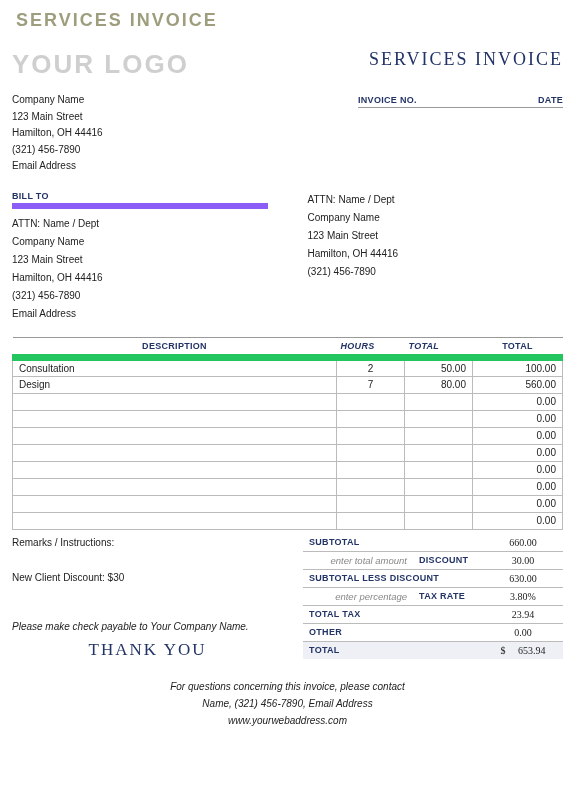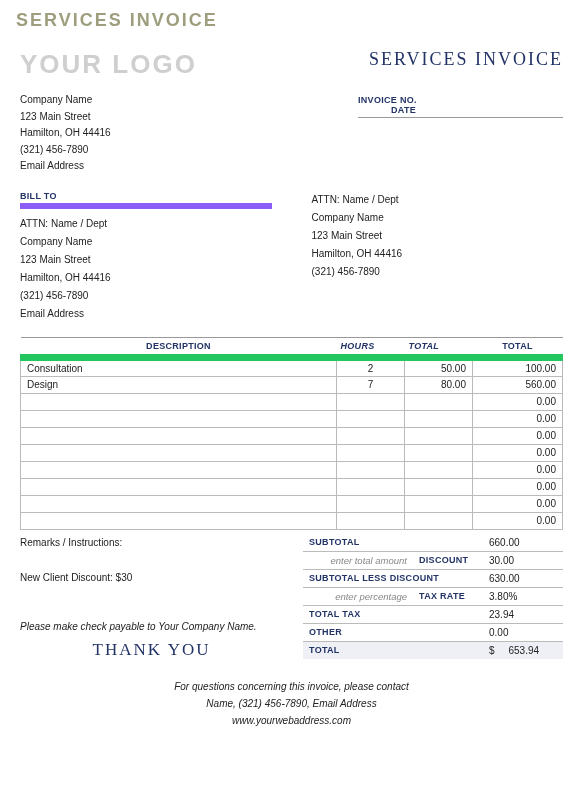--- a/index.html
+++ b/index.html
@@ -21,7 +21,7 @@
     padding: 10px 16px 18px 16px;
   }
   .page {
-    padding: 0 20px 10px 20px;
+    padding: 0 20px 10px 12px;
   }
   .top-row {
     display: flex;

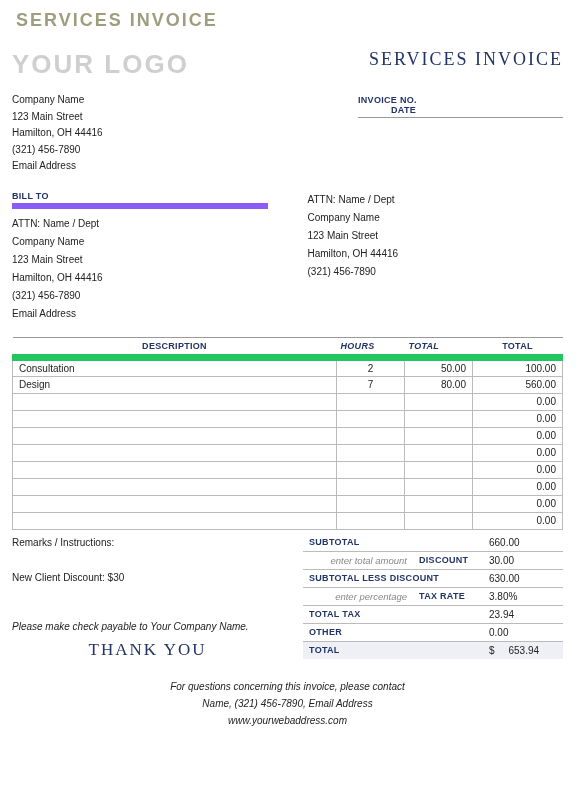--- a/index.html
+++ b/index.html
@@ -58,7 +58,6 @@
     border-bottom: 1px solid #999;
     padding: 3px 0 2px 0;
     margin-bottom: 14px;
-    flex-direction: column;
   }
   .meta-label {
     flex: 1;

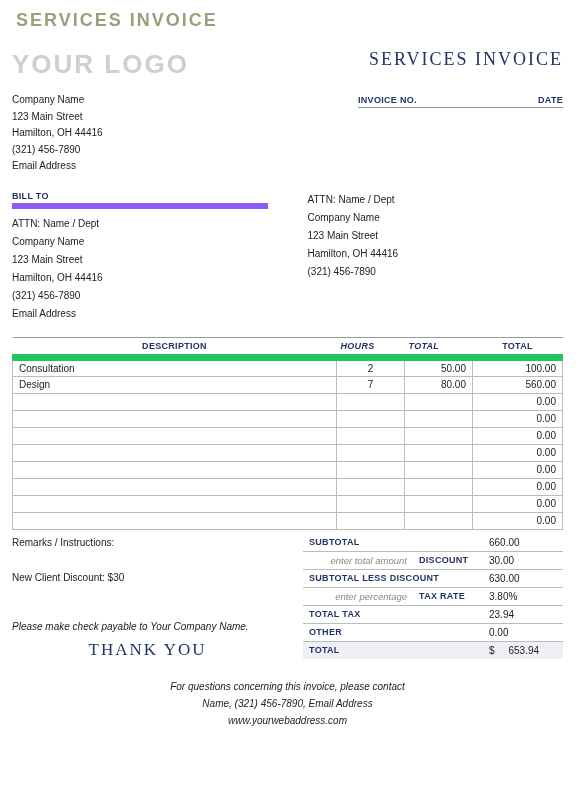--- a/index.html
+++ b/index.html
@@ -152,8 +152,9 @@
   }
   .tot-val {
     width: 80px;
-    text-align: left;
+    text-align: center;
     padding: 3px 6px;
+    font-family: Liberation Serif, serif;
   }
   .tot-row.final .tot-label,
   .tot-row.final .tot-val { background: #eef0f5; }

